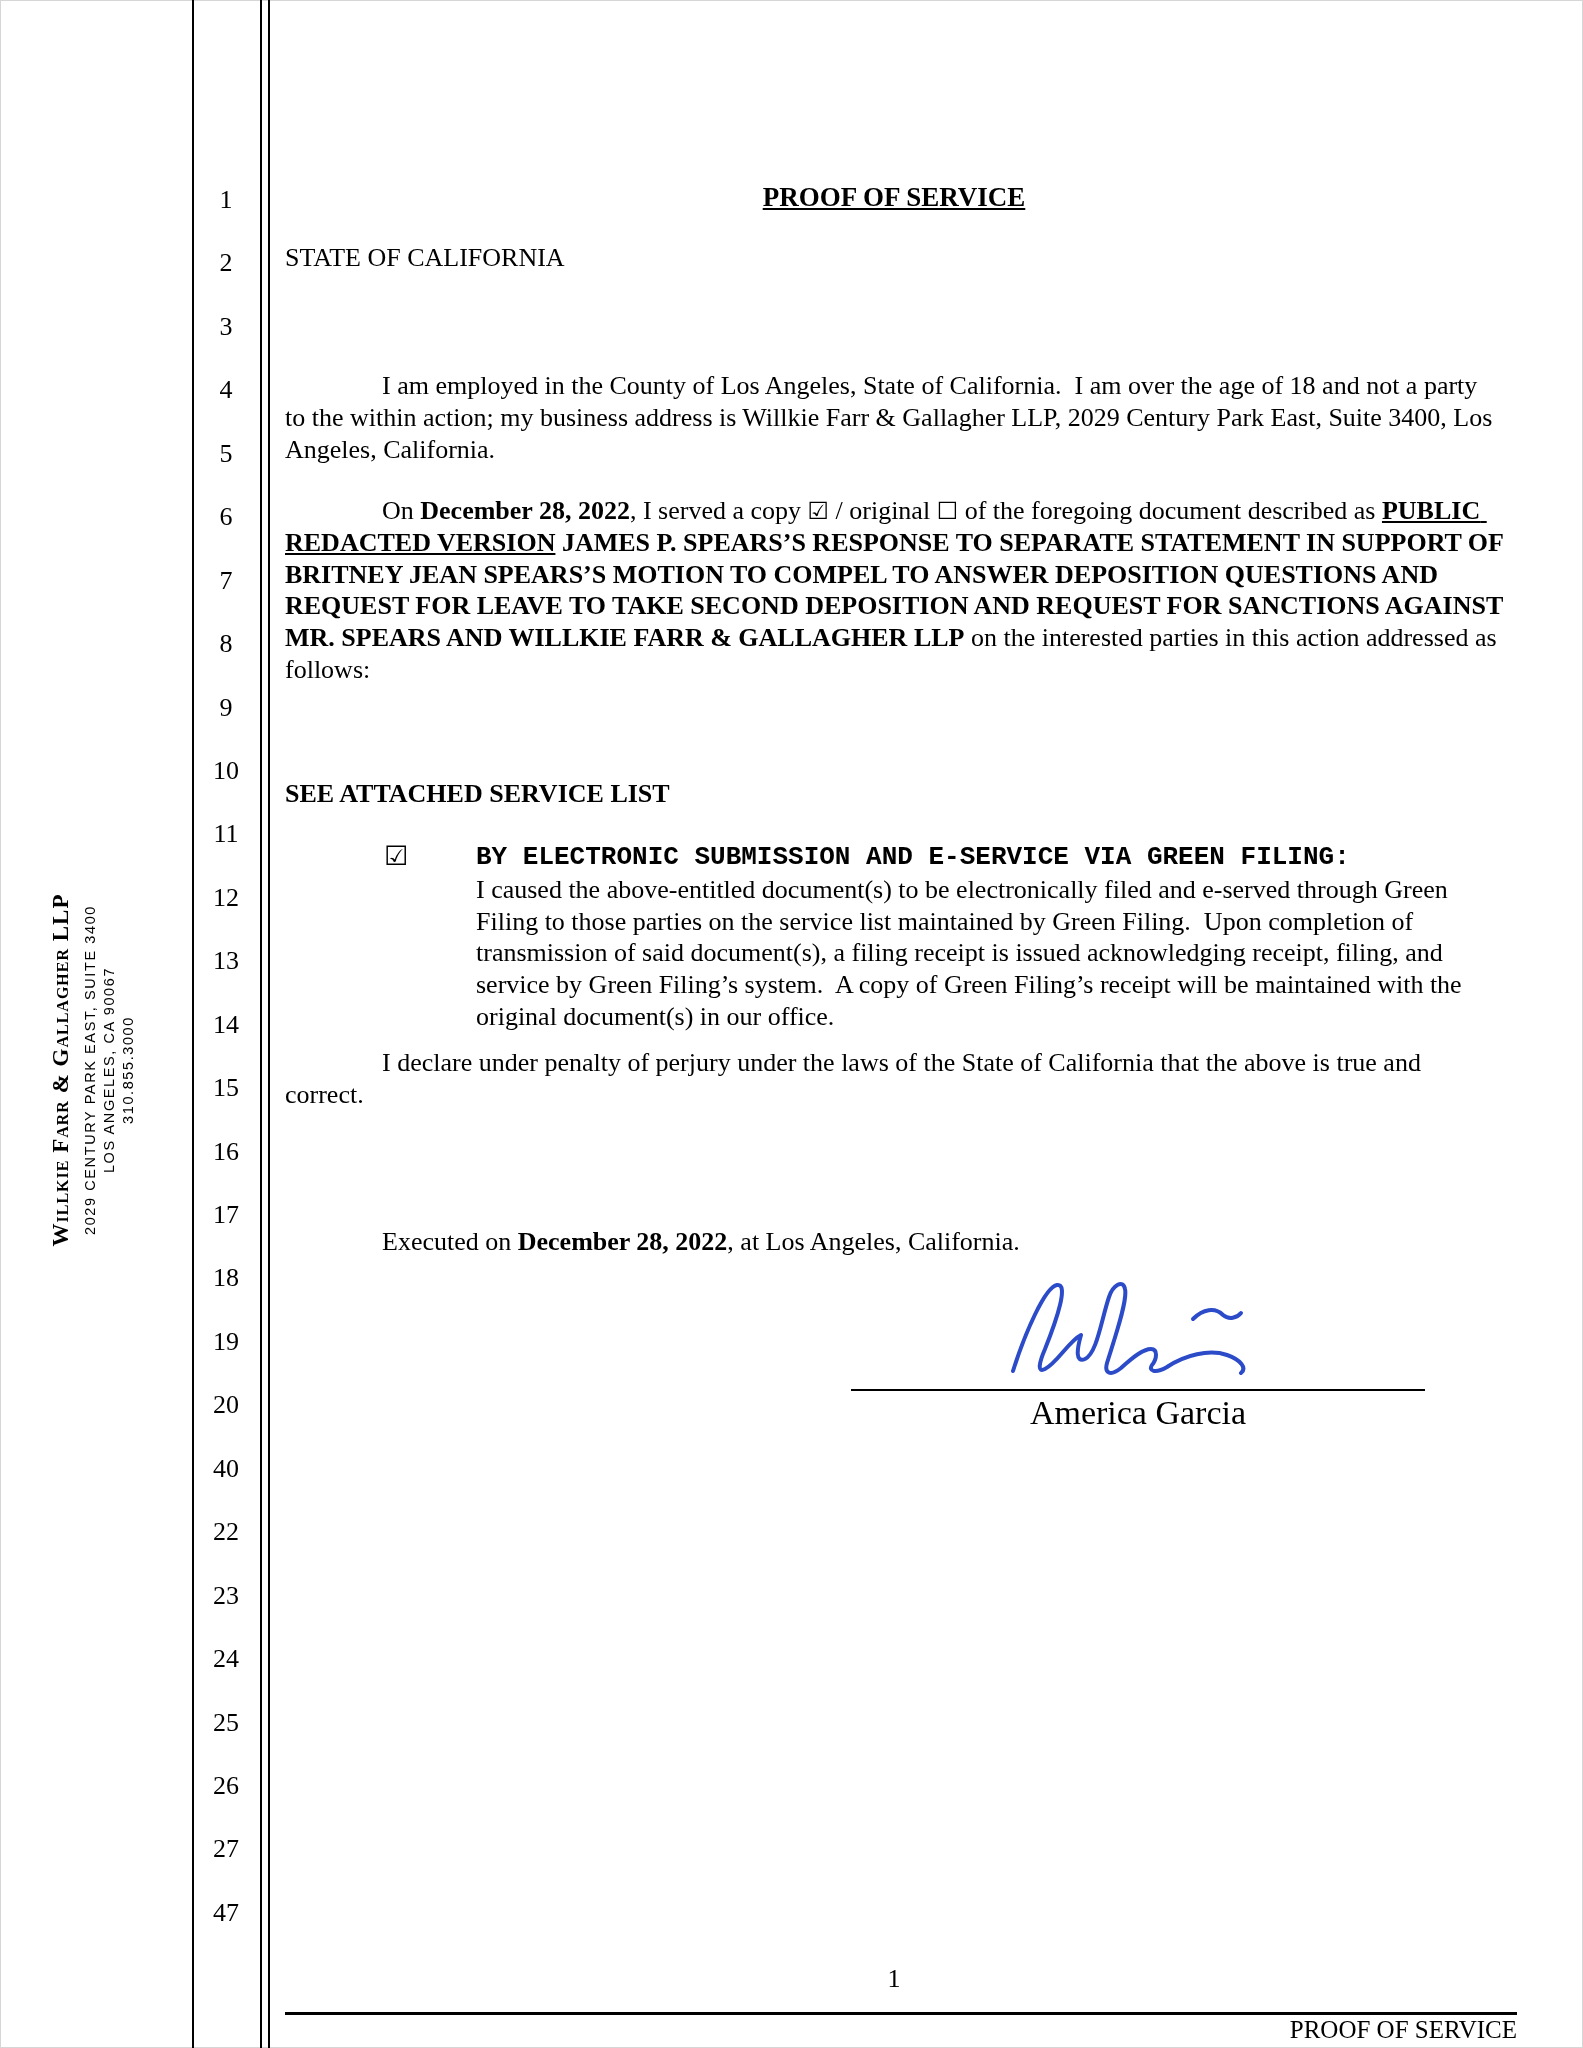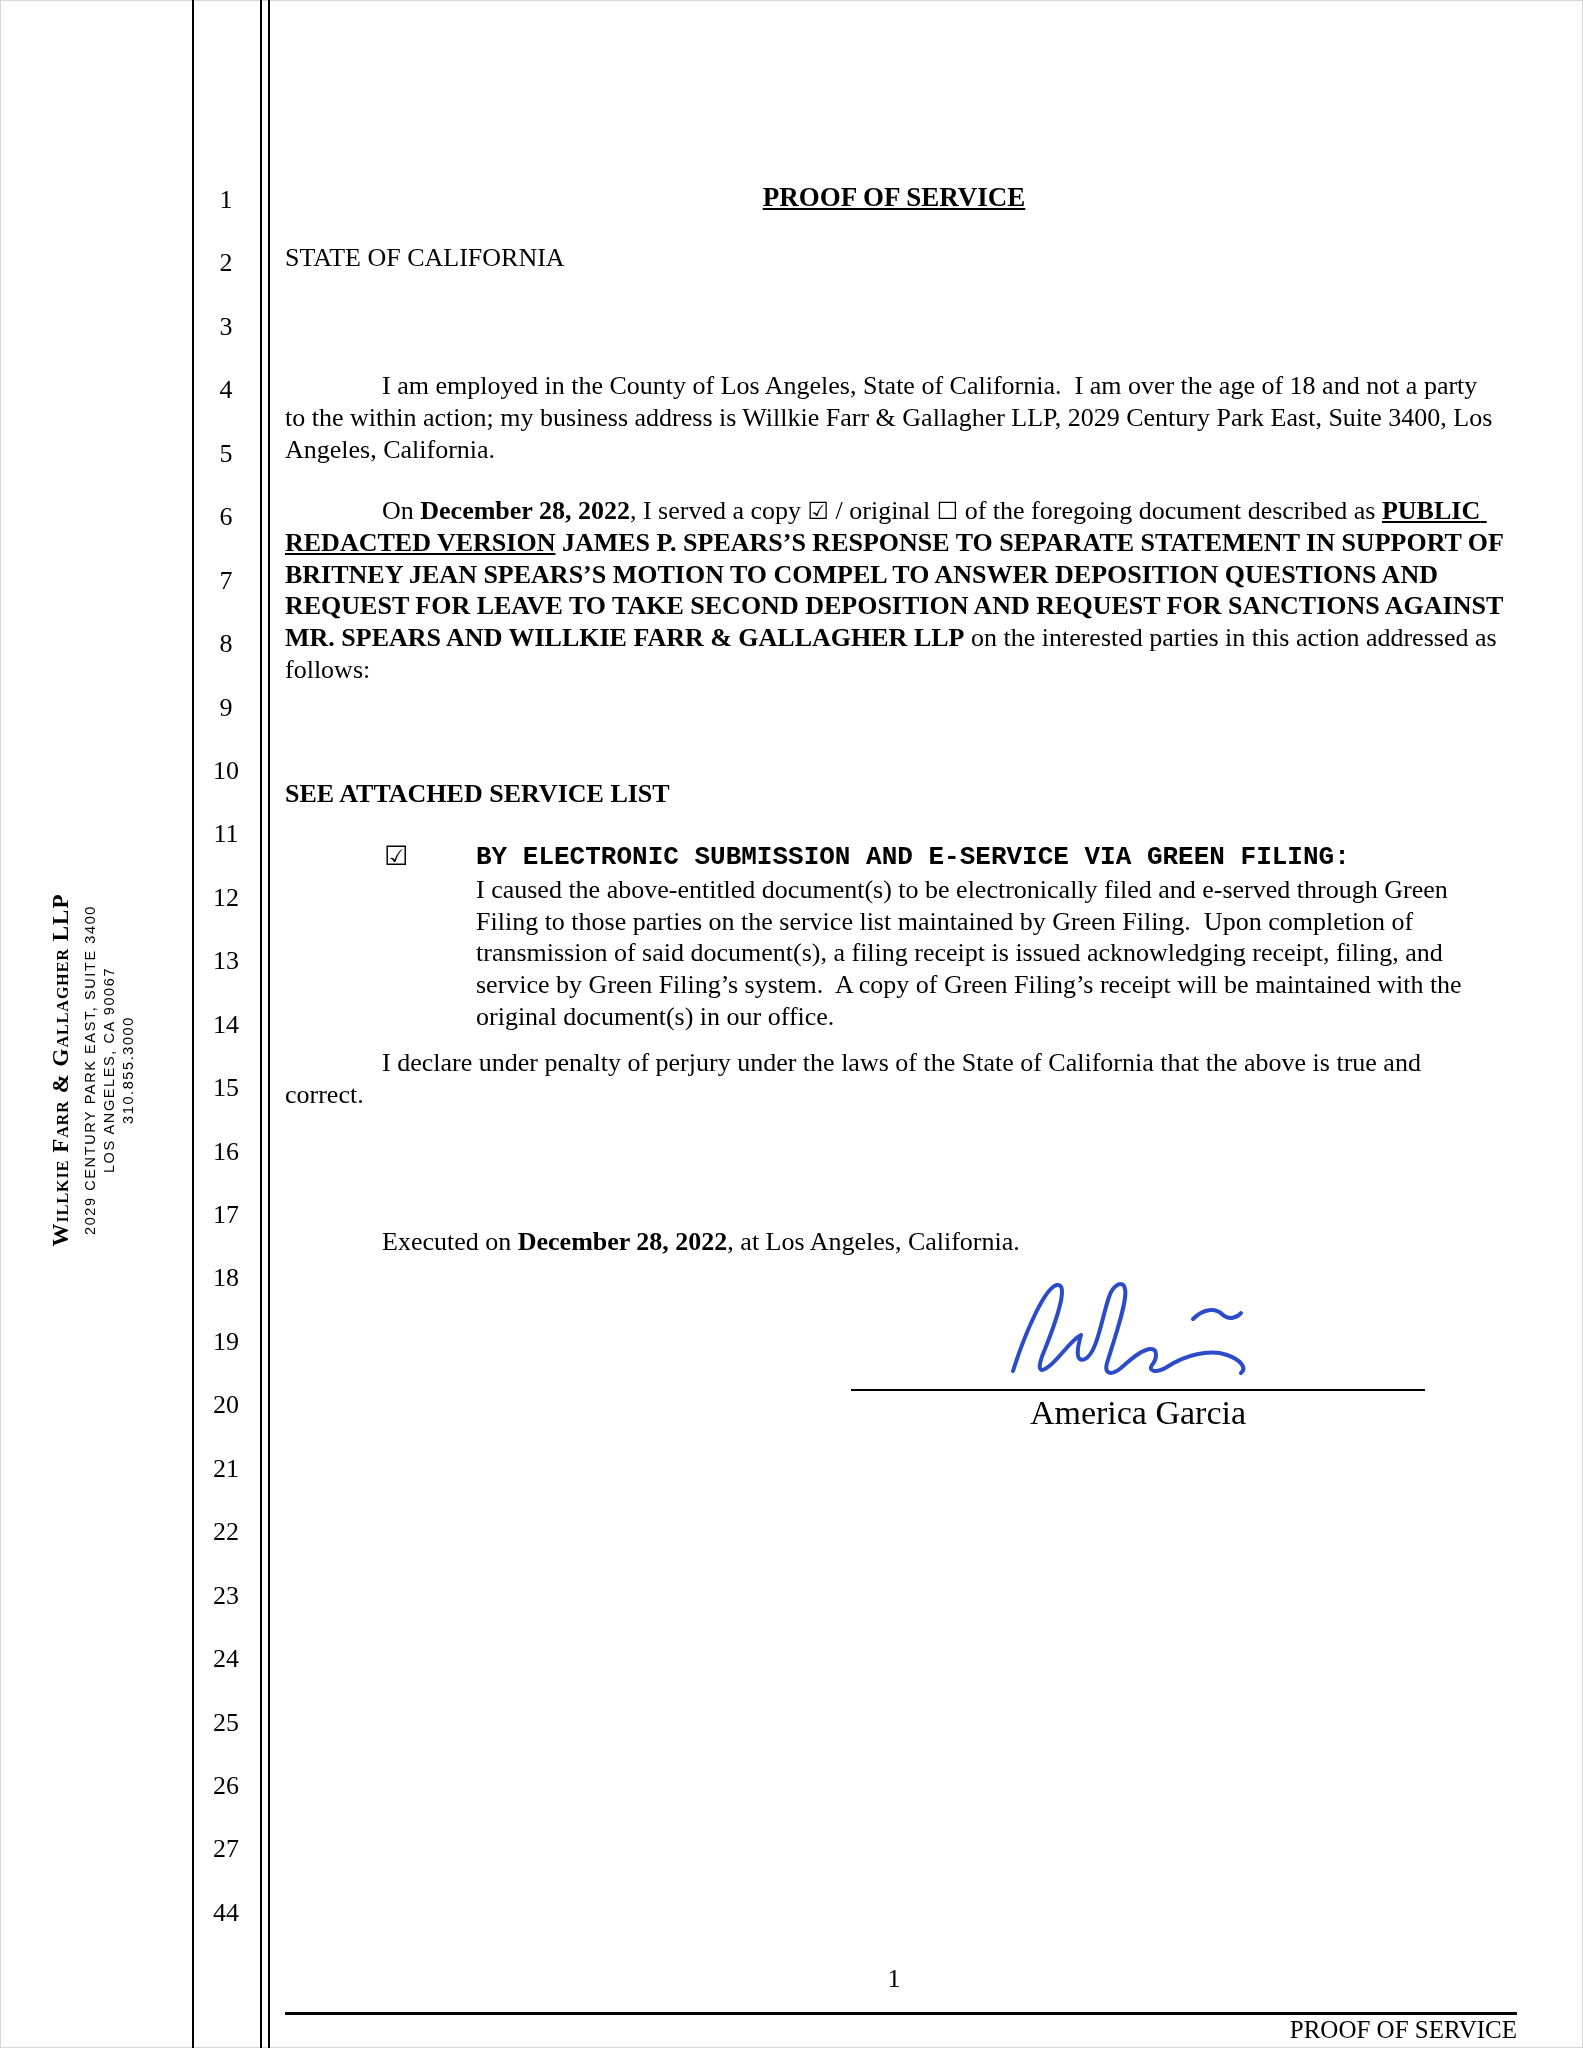--- a/index.html
+++ b/index.html
@@ -89,7 +89,7 @@
     <div class="ln">18</div>
     <div class="ln">19</div>
     <div class="ln">20</div>
-    <div class="ln">21</div>
+    <div class="ln">40</div>
     <div class="ln">22</div>
     <div class="ln">23</div>
     <div class="ln">24</div>

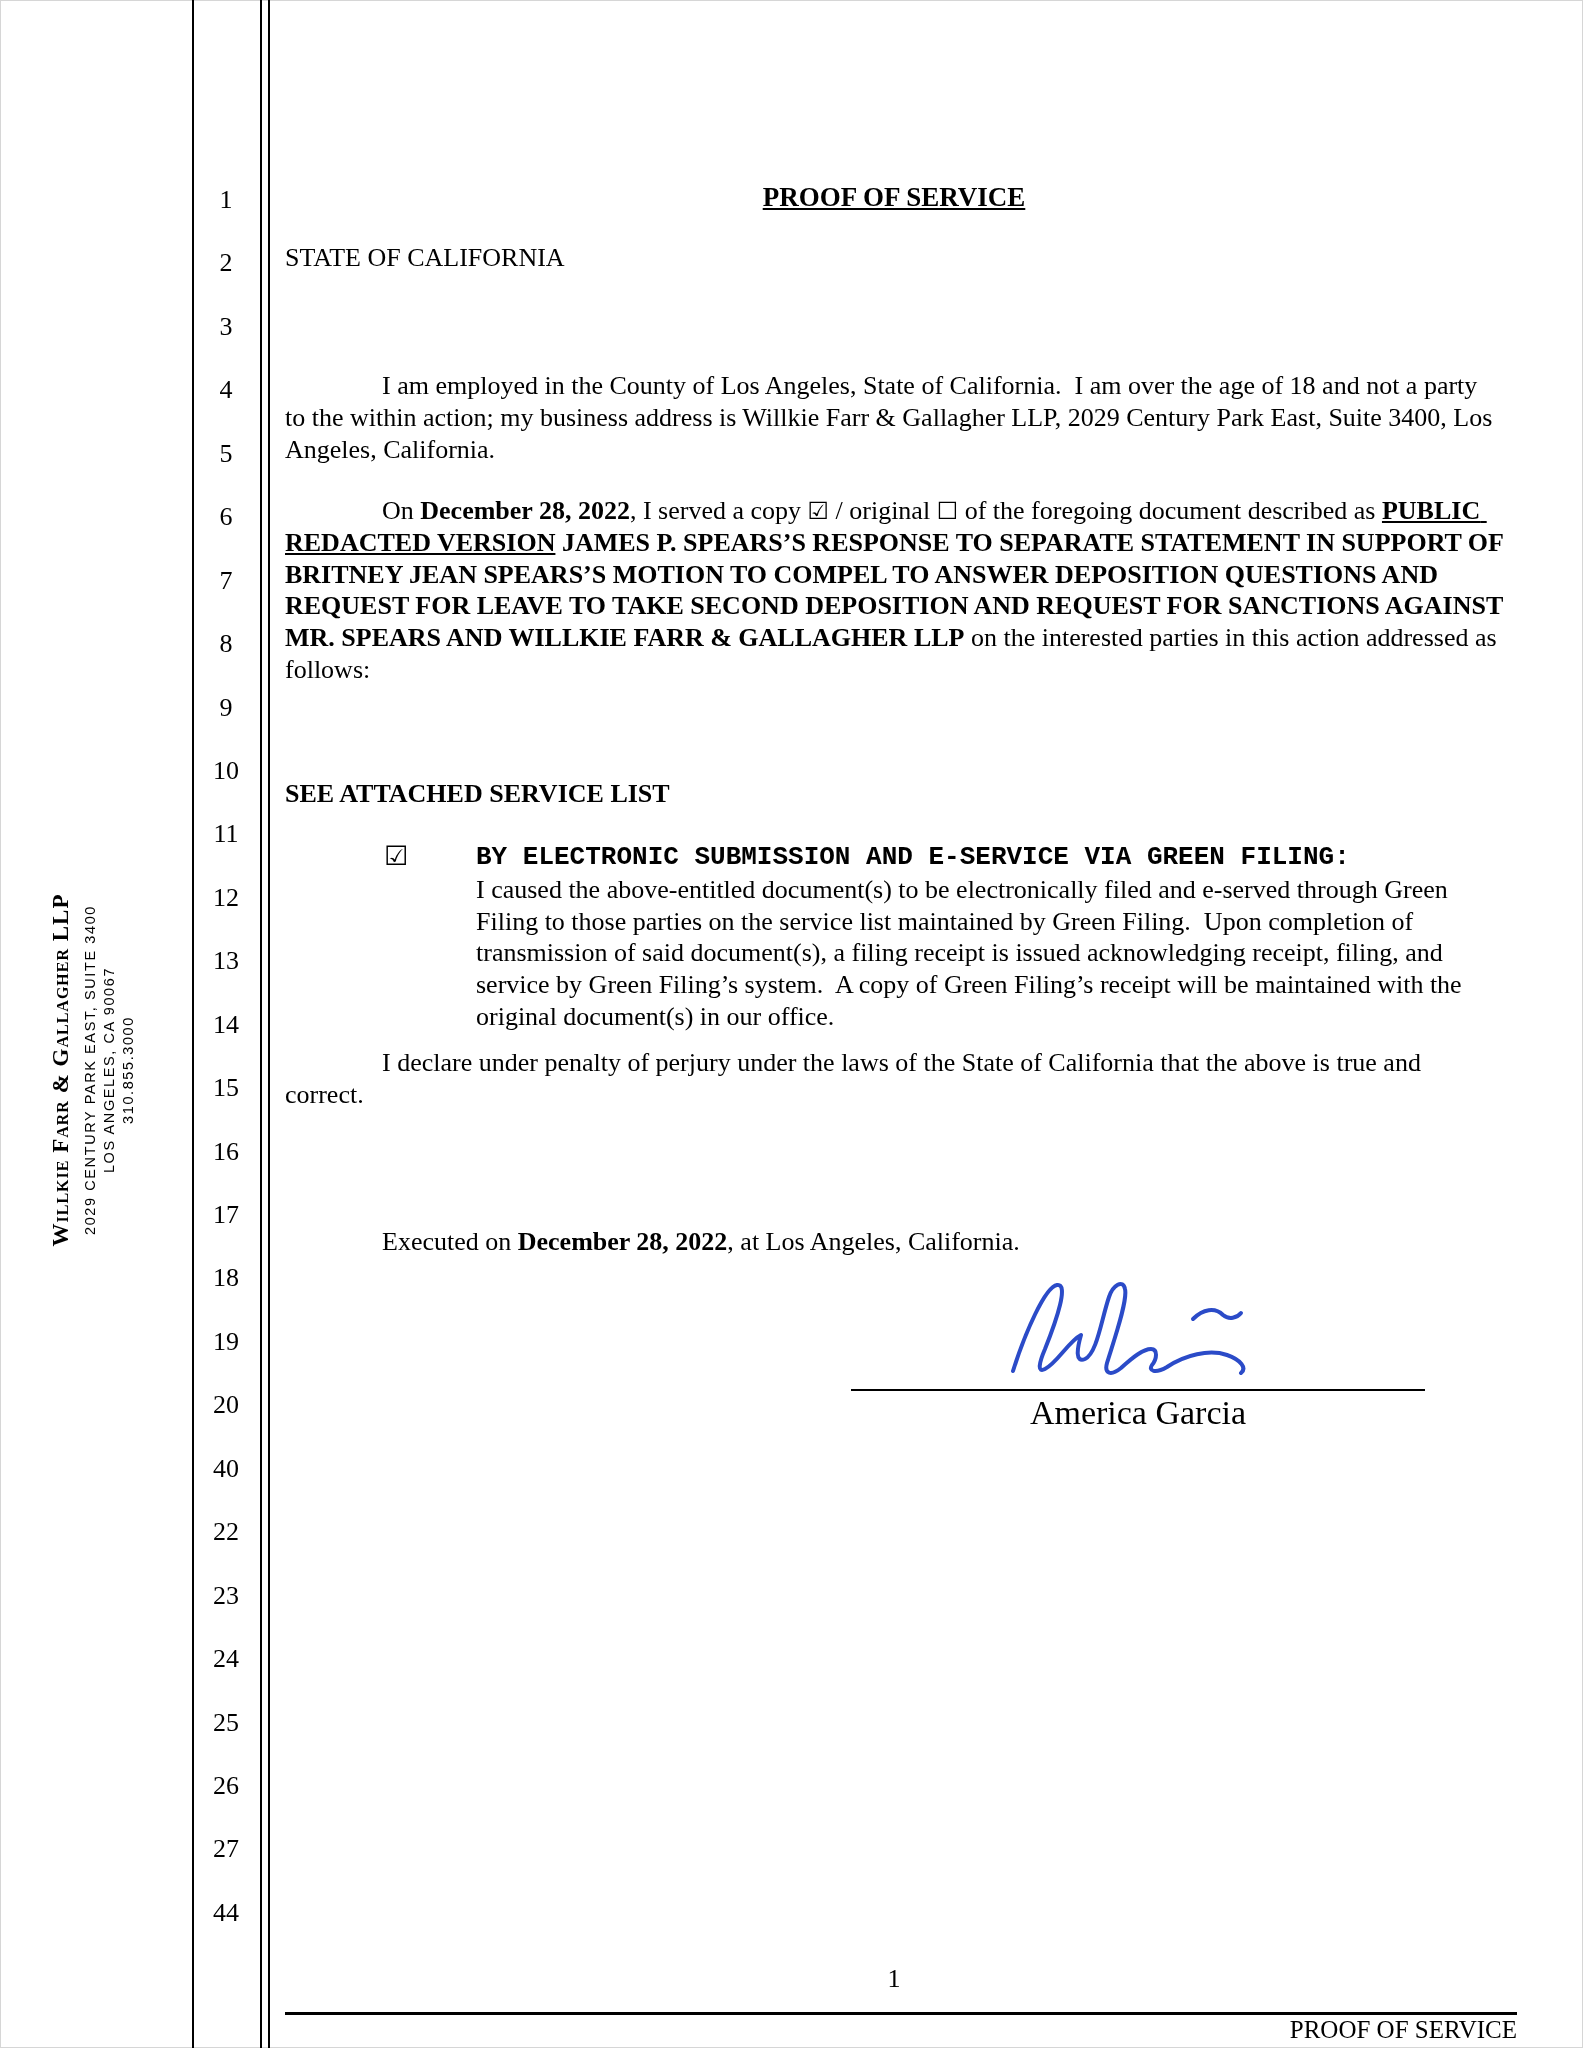--- a/index.html
+++ b/index.html
@@ -96,7 +96,7 @@
     <div class="ln">25</div>
     <div class="ln">26</div>
     <div class="ln">27</div>
-    <div class="ln">44</div>
+    <div class="ln">47</div>
   </div>
 
   <div class="blk title">PROOF OF SERVICE</div>

